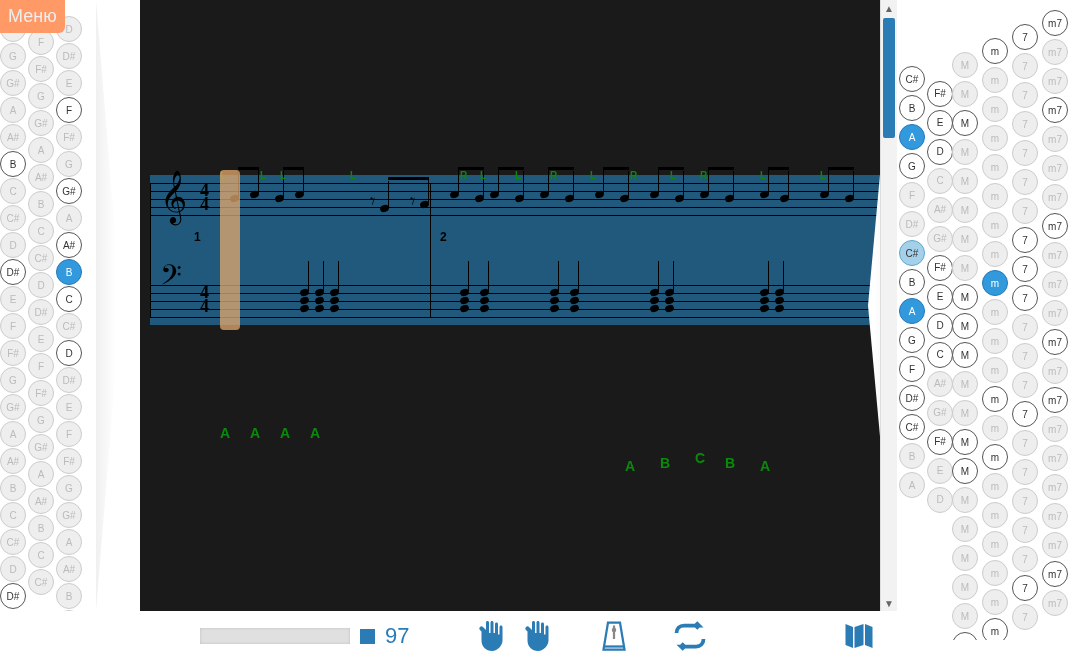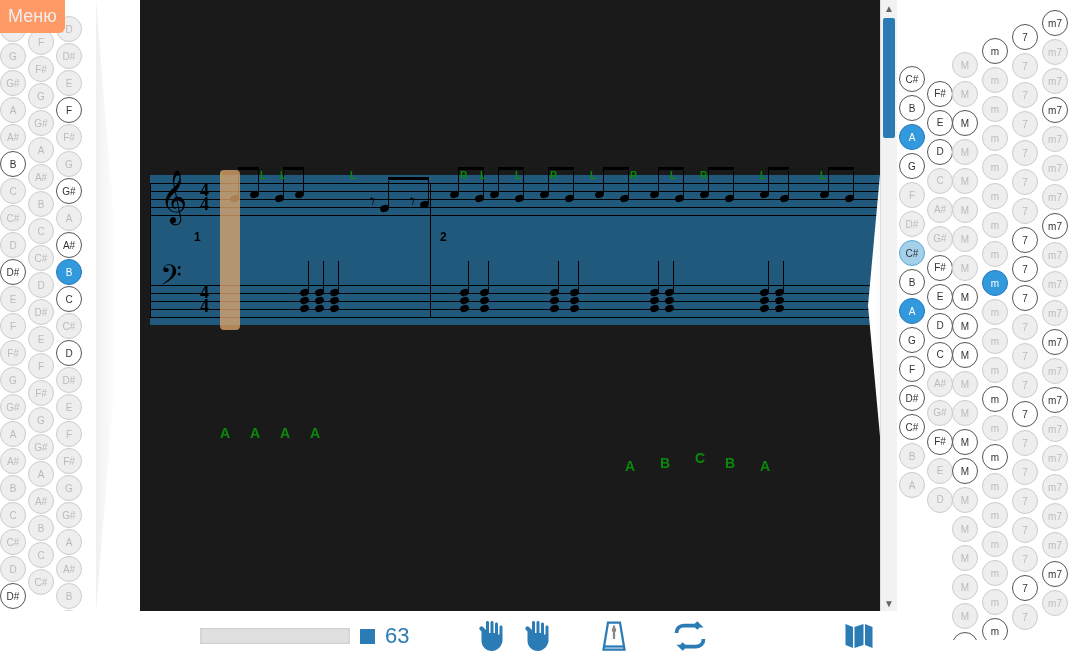--- a/index.html
+++ b/index.html
@@ -511,7 +511,7 @@
       <div class="fill"></div>
     </div>
     <div class="stop-btn"></div>
-    <div class="bpm">63</div>
+    <div class="bpm">97</div>
 
     <div class="hands">
       <div class="tool-icon">

